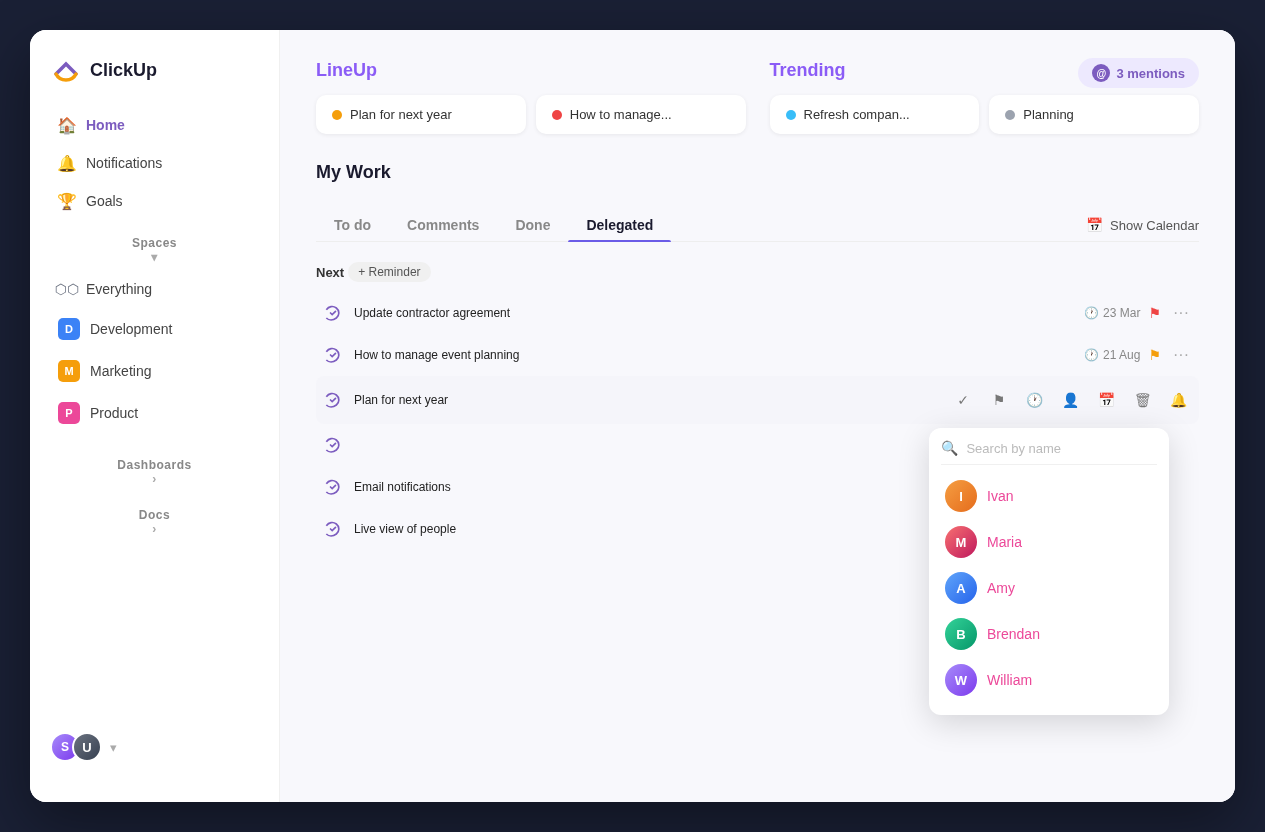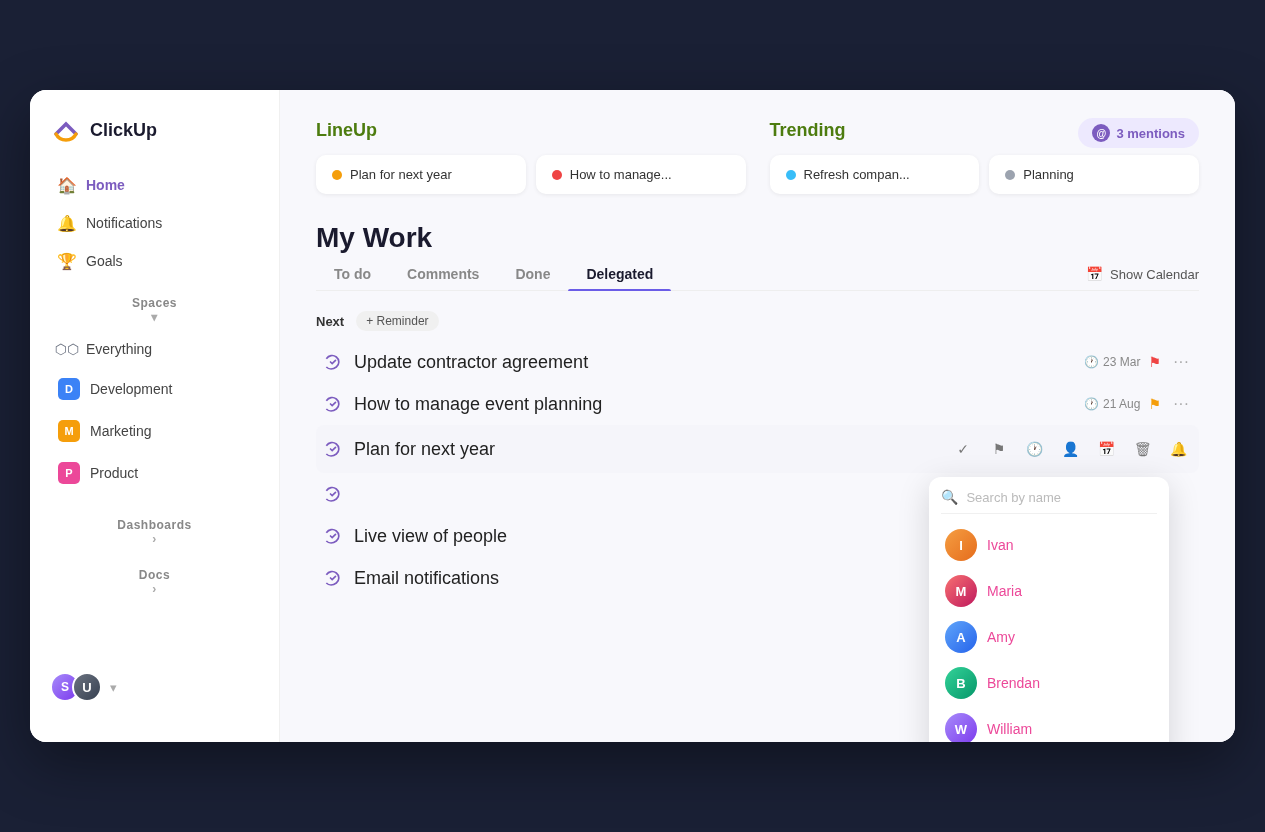--- a/index.html
+++ b/index.html
@@ -13,7 +13,7 @@
     }
     .app-container {
       width: 1205px;
-      height: 652px;
+      height: 772px;
       background: #fff;
       border-radius: 16px;
       display: flex;

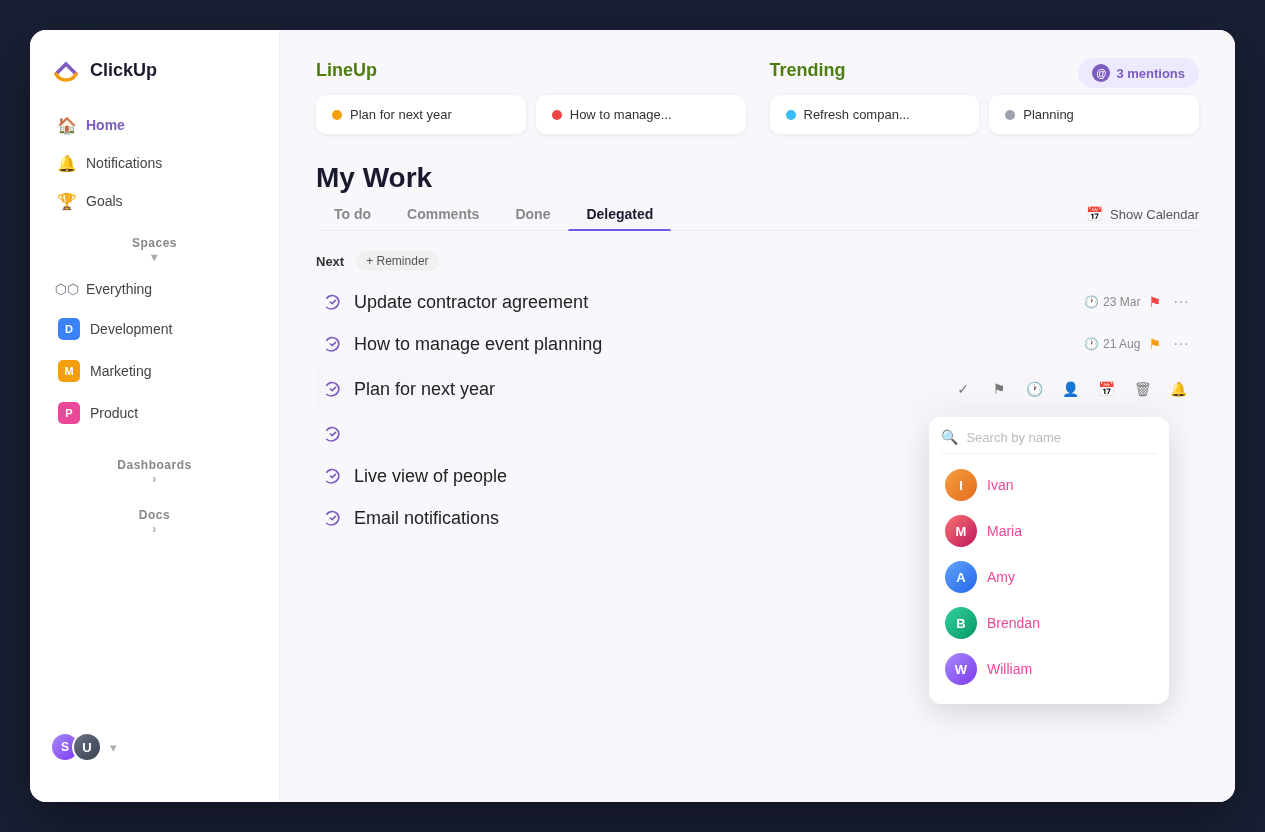--- a/index.html
+++ b/index.html
@@ -177,7 +177,7 @@
     .section-title {
       font-size: 18px;
       font-weight: 700;
-      color: #4d7c0f;
+      color: #8b5cf6;
       margin-bottom: 14px;
     }
     .cards-row {

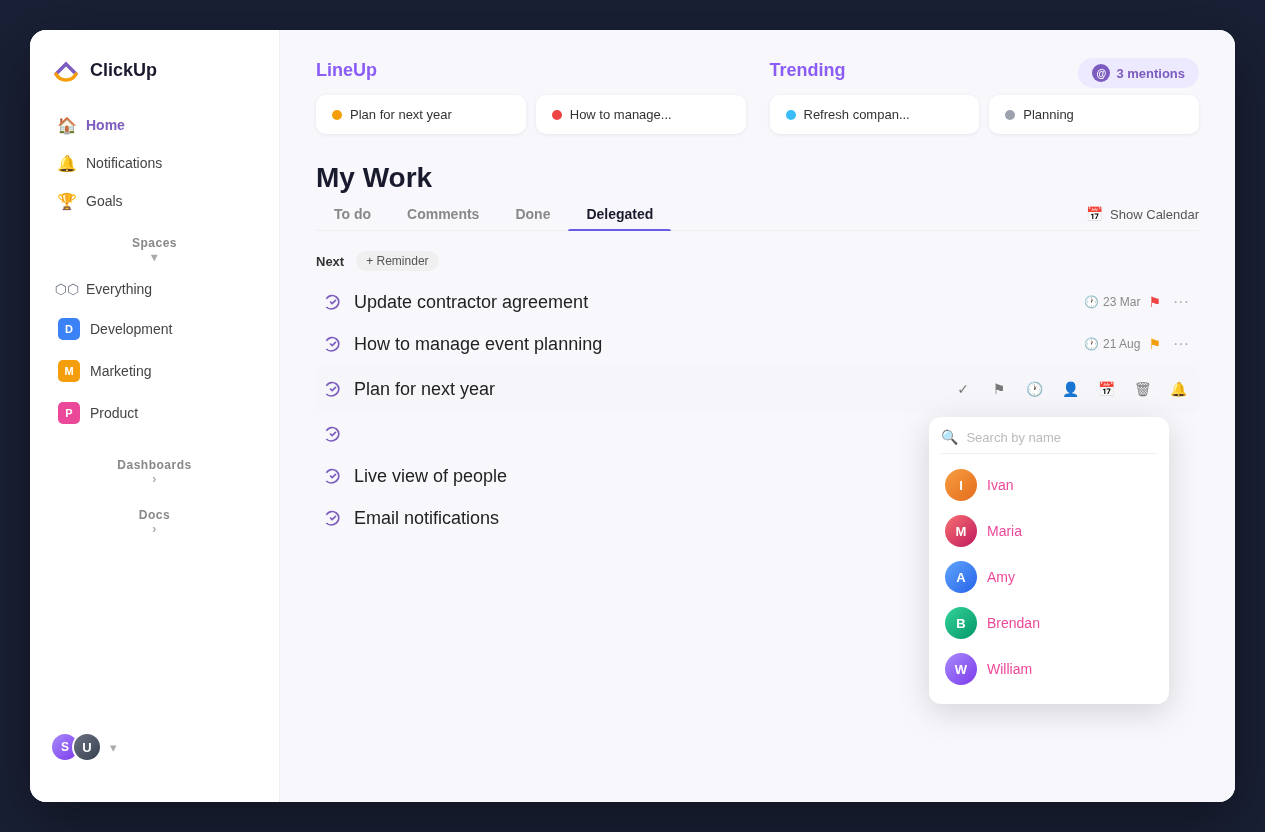--- a/index.html
+++ b/index.html
@@ -206,10 +206,10 @@
     
     .mywork-section {}
     .mywork-header {
-      font-size: 28px;
+      font-size: 18px;
       font-weight: 700;
       color: #1a1a2e;
-      margin-bottom: 4px;
+      margin-bottom: 26px;
     }
     .tabs {
       display: flex;

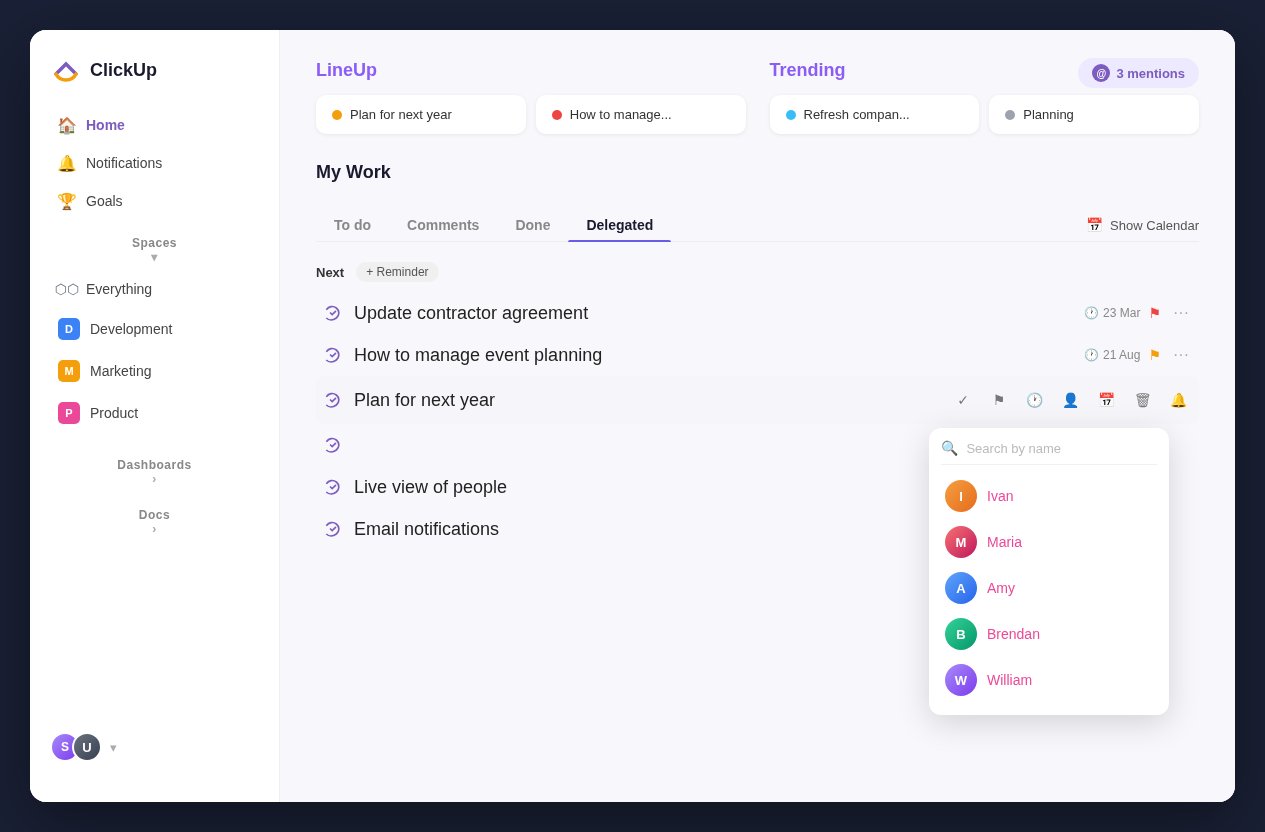--- a/index.html
+++ b/index.html
@@ -258,7 +258,7 @@
       margin-bottom: 10px;
       display: flex;
       align-items: center;
-      gap: 12px;
+      gap: 4px;
     }
     .reminder-badge {
       background: #f0f0f0;

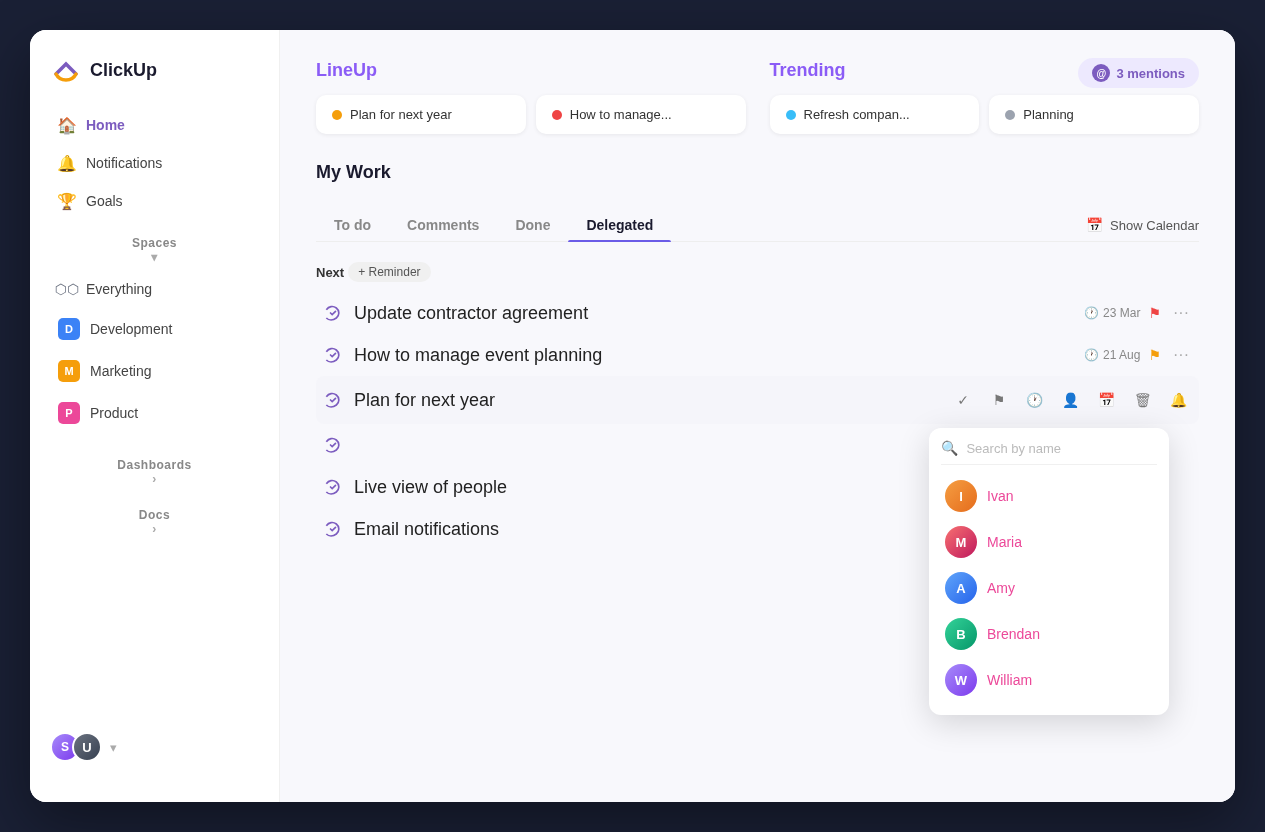--- a/index.html
+++ b/index.html
@@ -290,7 +290,7 @@
     .task-icon svg { width: 20px; height: 20px; }
     .task-name {
       flex: 1;
-      font-size: 18px;
+      font-size: 12px;
       color: #222;
     }
     .task-meta {

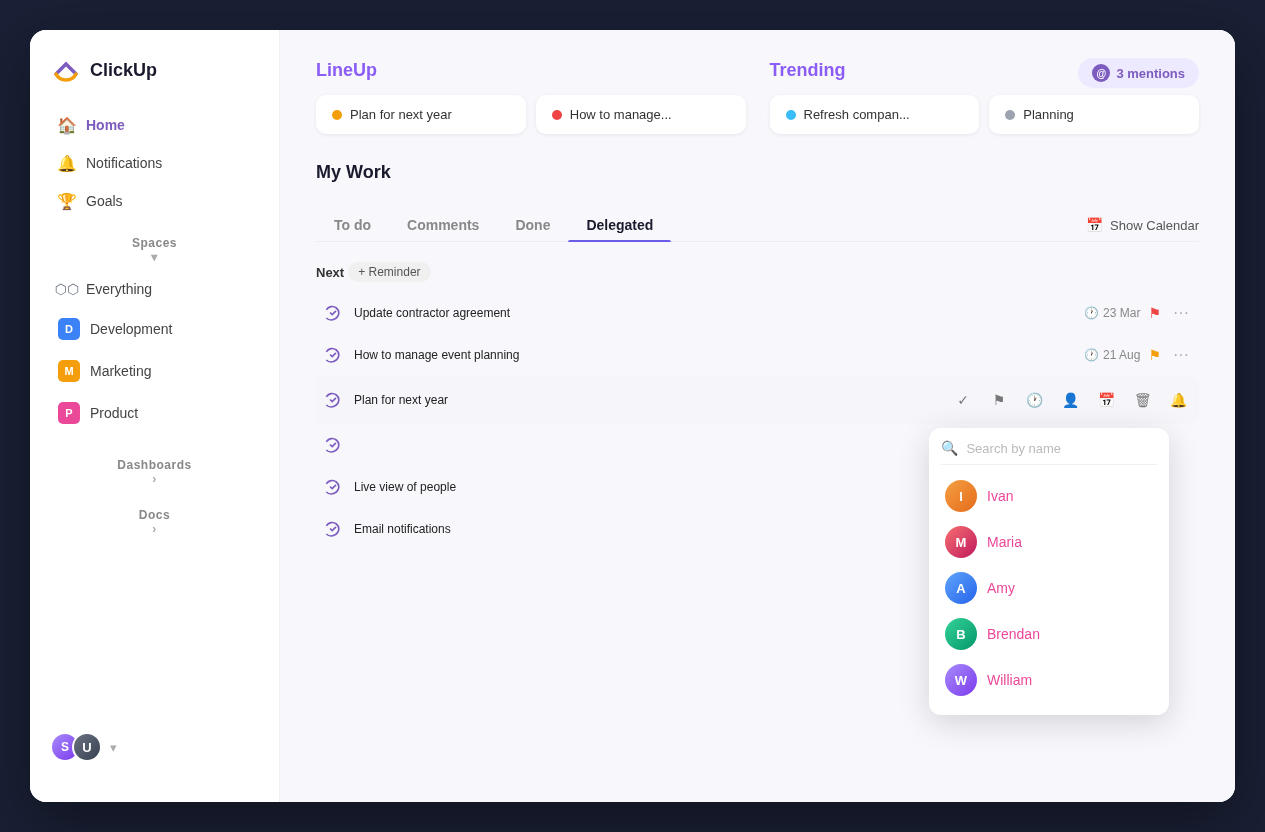--- a/index.html
+++ b/index.html
@@ -637,7 +637,7 @@
                   <path d="M9 12l2 2 4-4" stroke="#7c5cbf" stroke-width="2" stroke-linecap="round"></path>
                 </svg>
             </div>
-            <span class="task-name">Live view of people</span>
+            <span class="task-name">Email notifications</span>
           </div>
 
           <div class="task-row">
@@ -647,7 +647,7 @@
                   <path d="M9 12l2 2 4-4" stroke="#7c5cbf" stroke-width="2" stroke-linecap="round"></path>
                 </svg>
             </div>
-            <span class="task-name">Email notifications</span>
+            <span class="task-name">Live view of people</span>
           </div>
         </div>
       </div>

